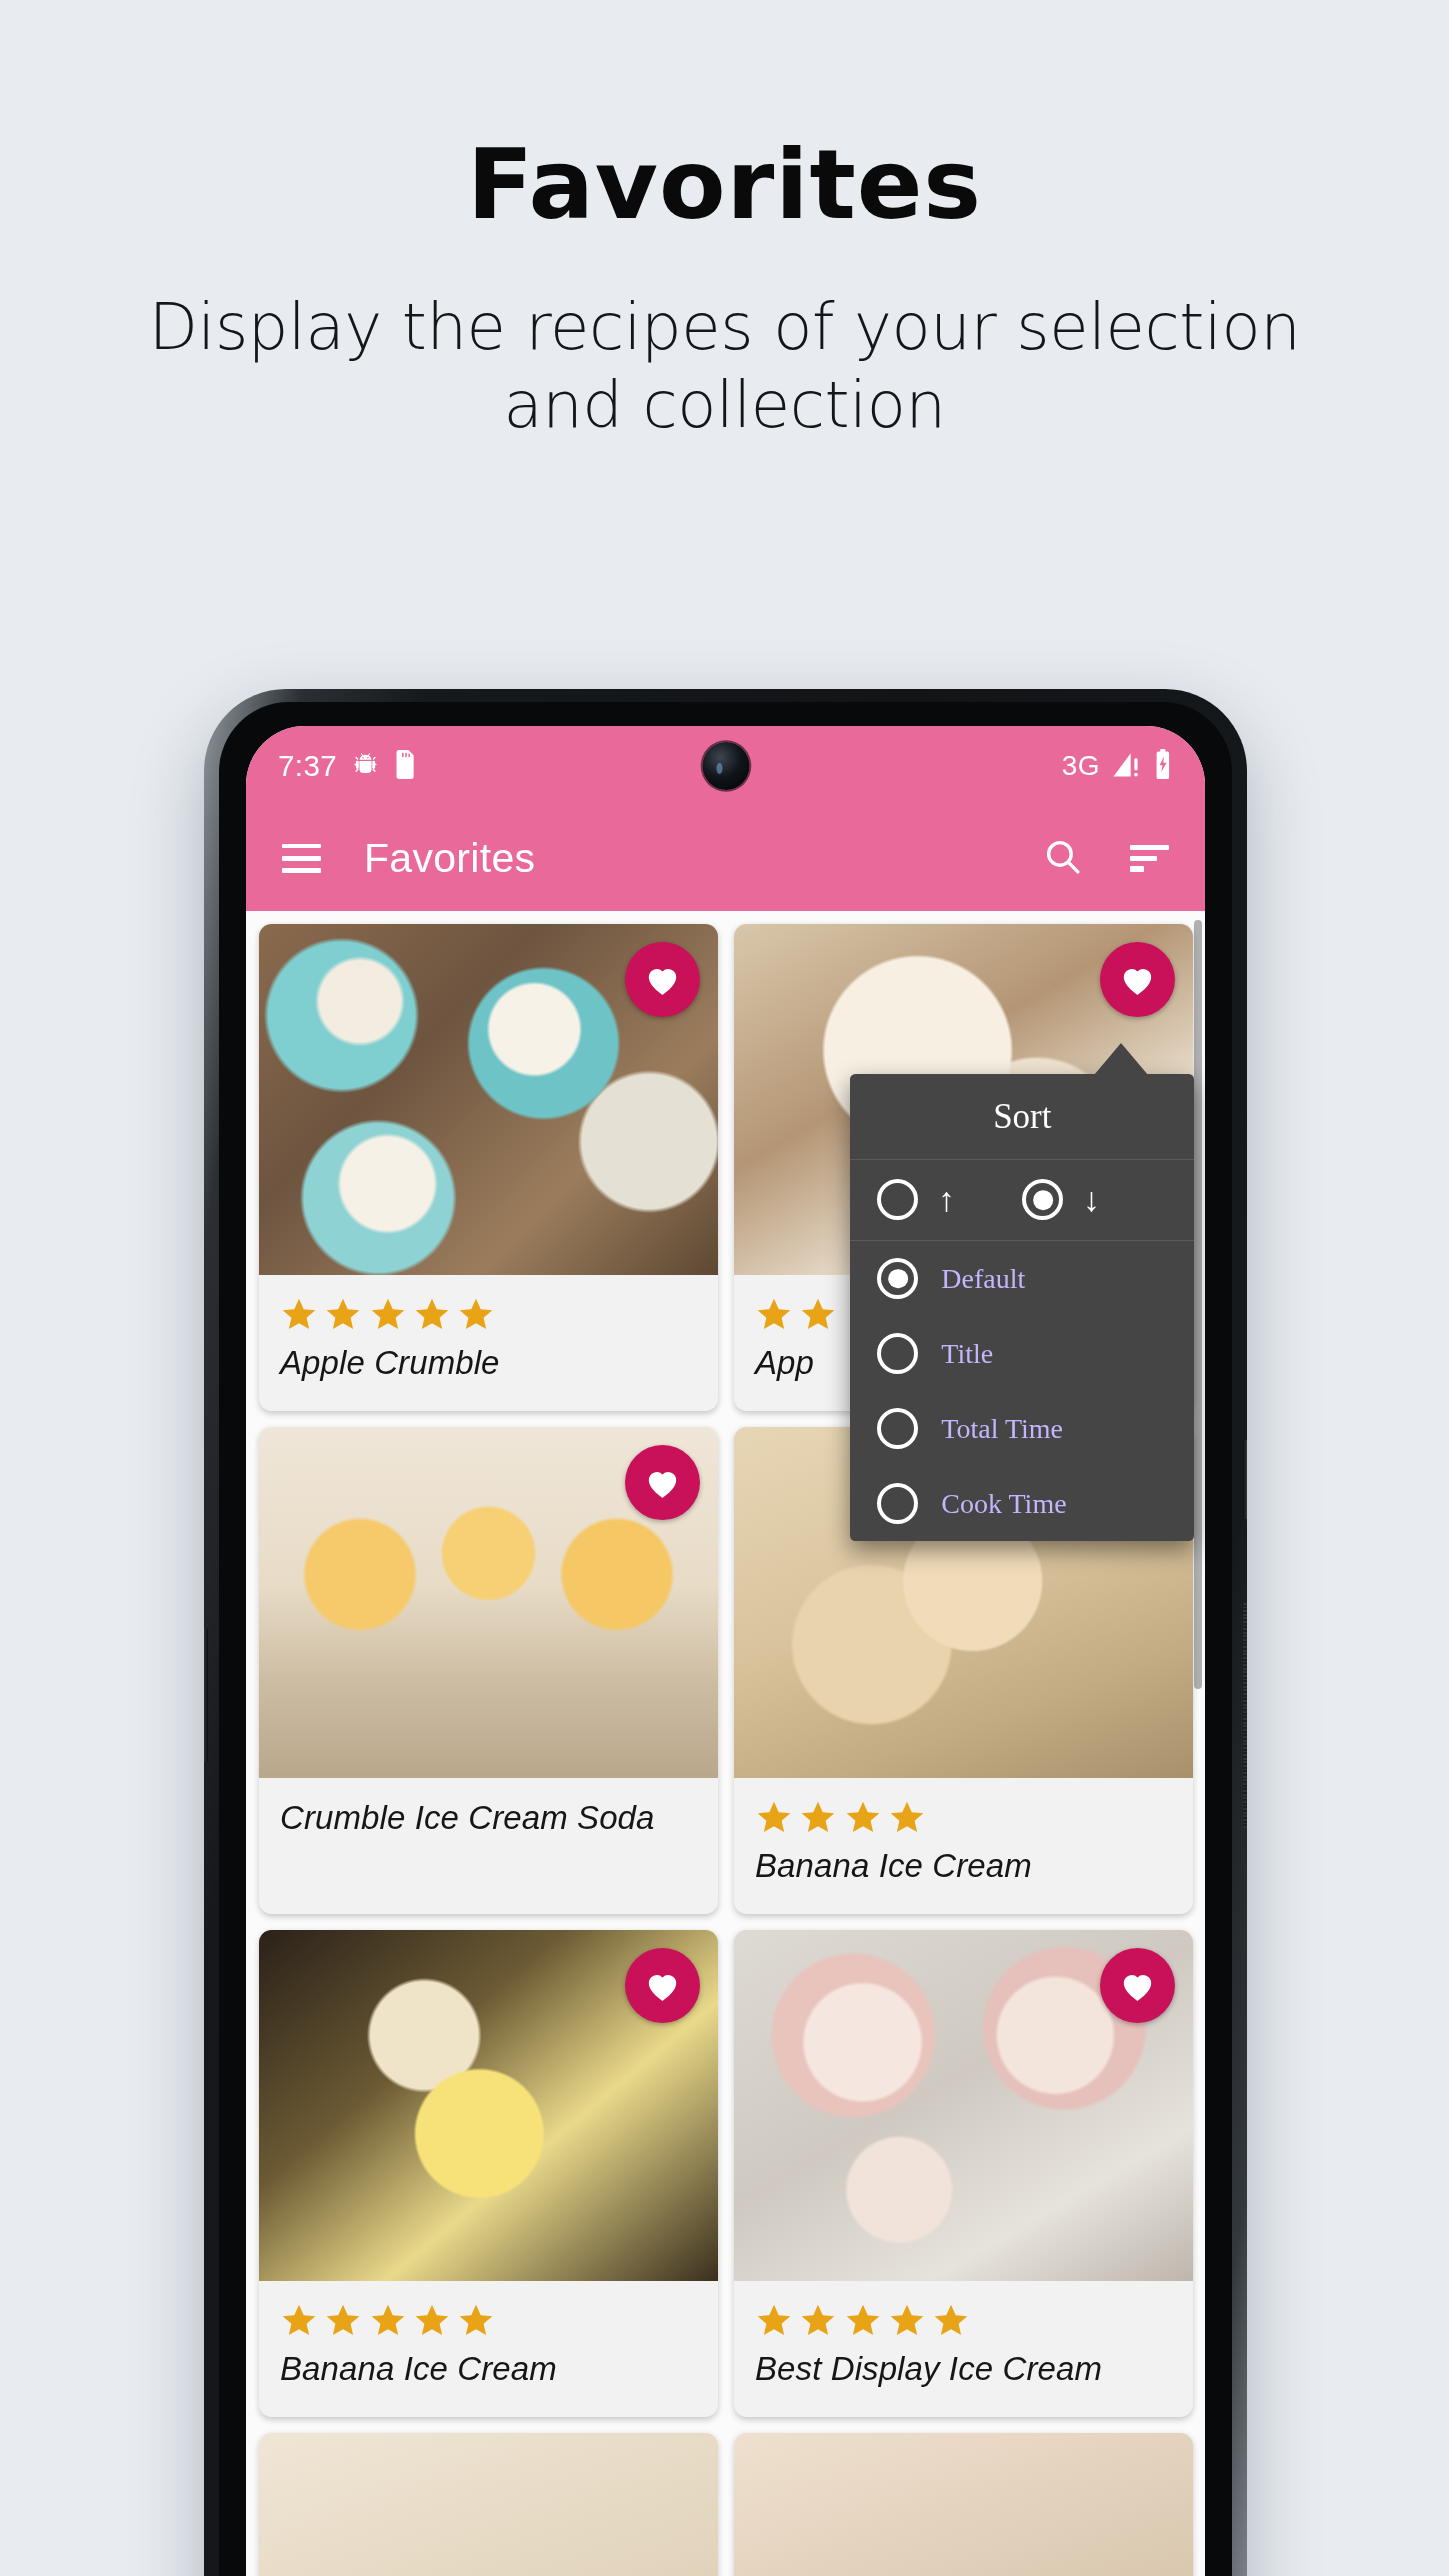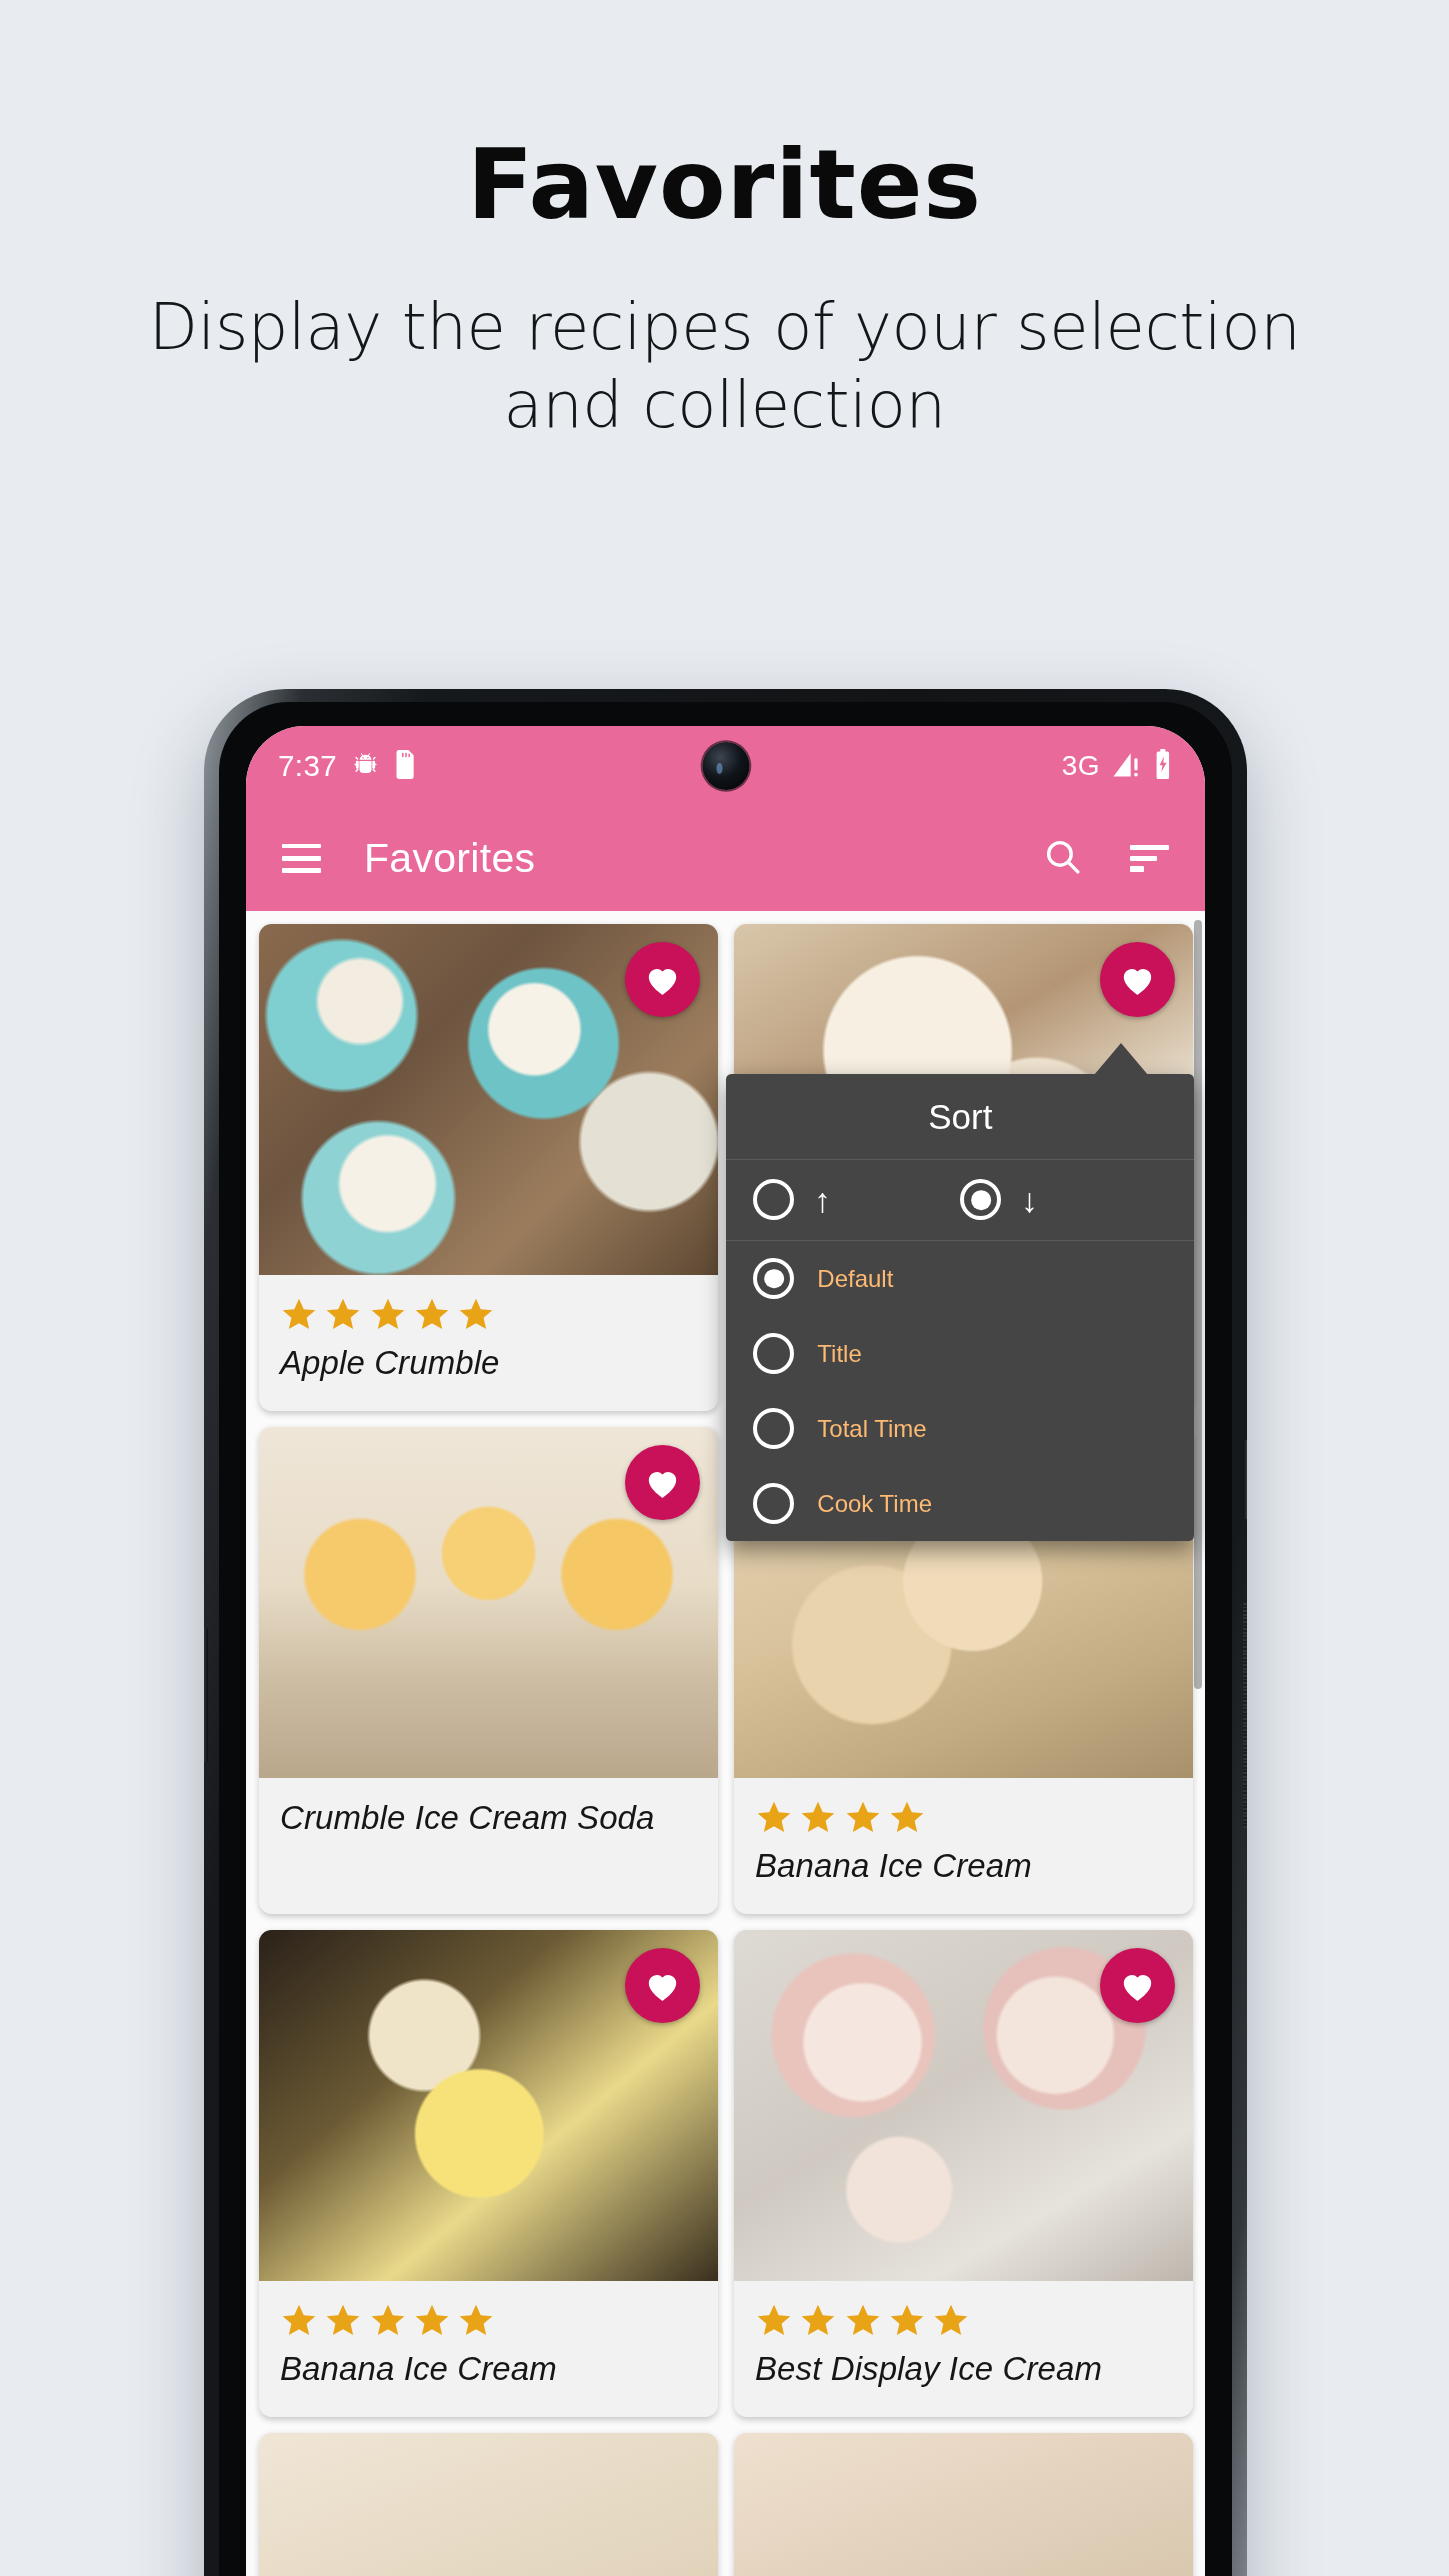--- a/index.html
+++ b/index.html
@@ -269,13 +269,14 @@
     position: absolute;
     top: 163px;
     right: 10.7px;
-    width: 468px;
+    width: 344px;
     background: #454545;
     border-radius: 5.4px;
     box-shadow: 0 9px 23px rgba(0,0,0,.45);
     z-index: 30;
     color: #fff;
     overflow: hidden;
+    font-family: Liberation Serif, serif;
   }
   .sort-caret {
     position: absolute;

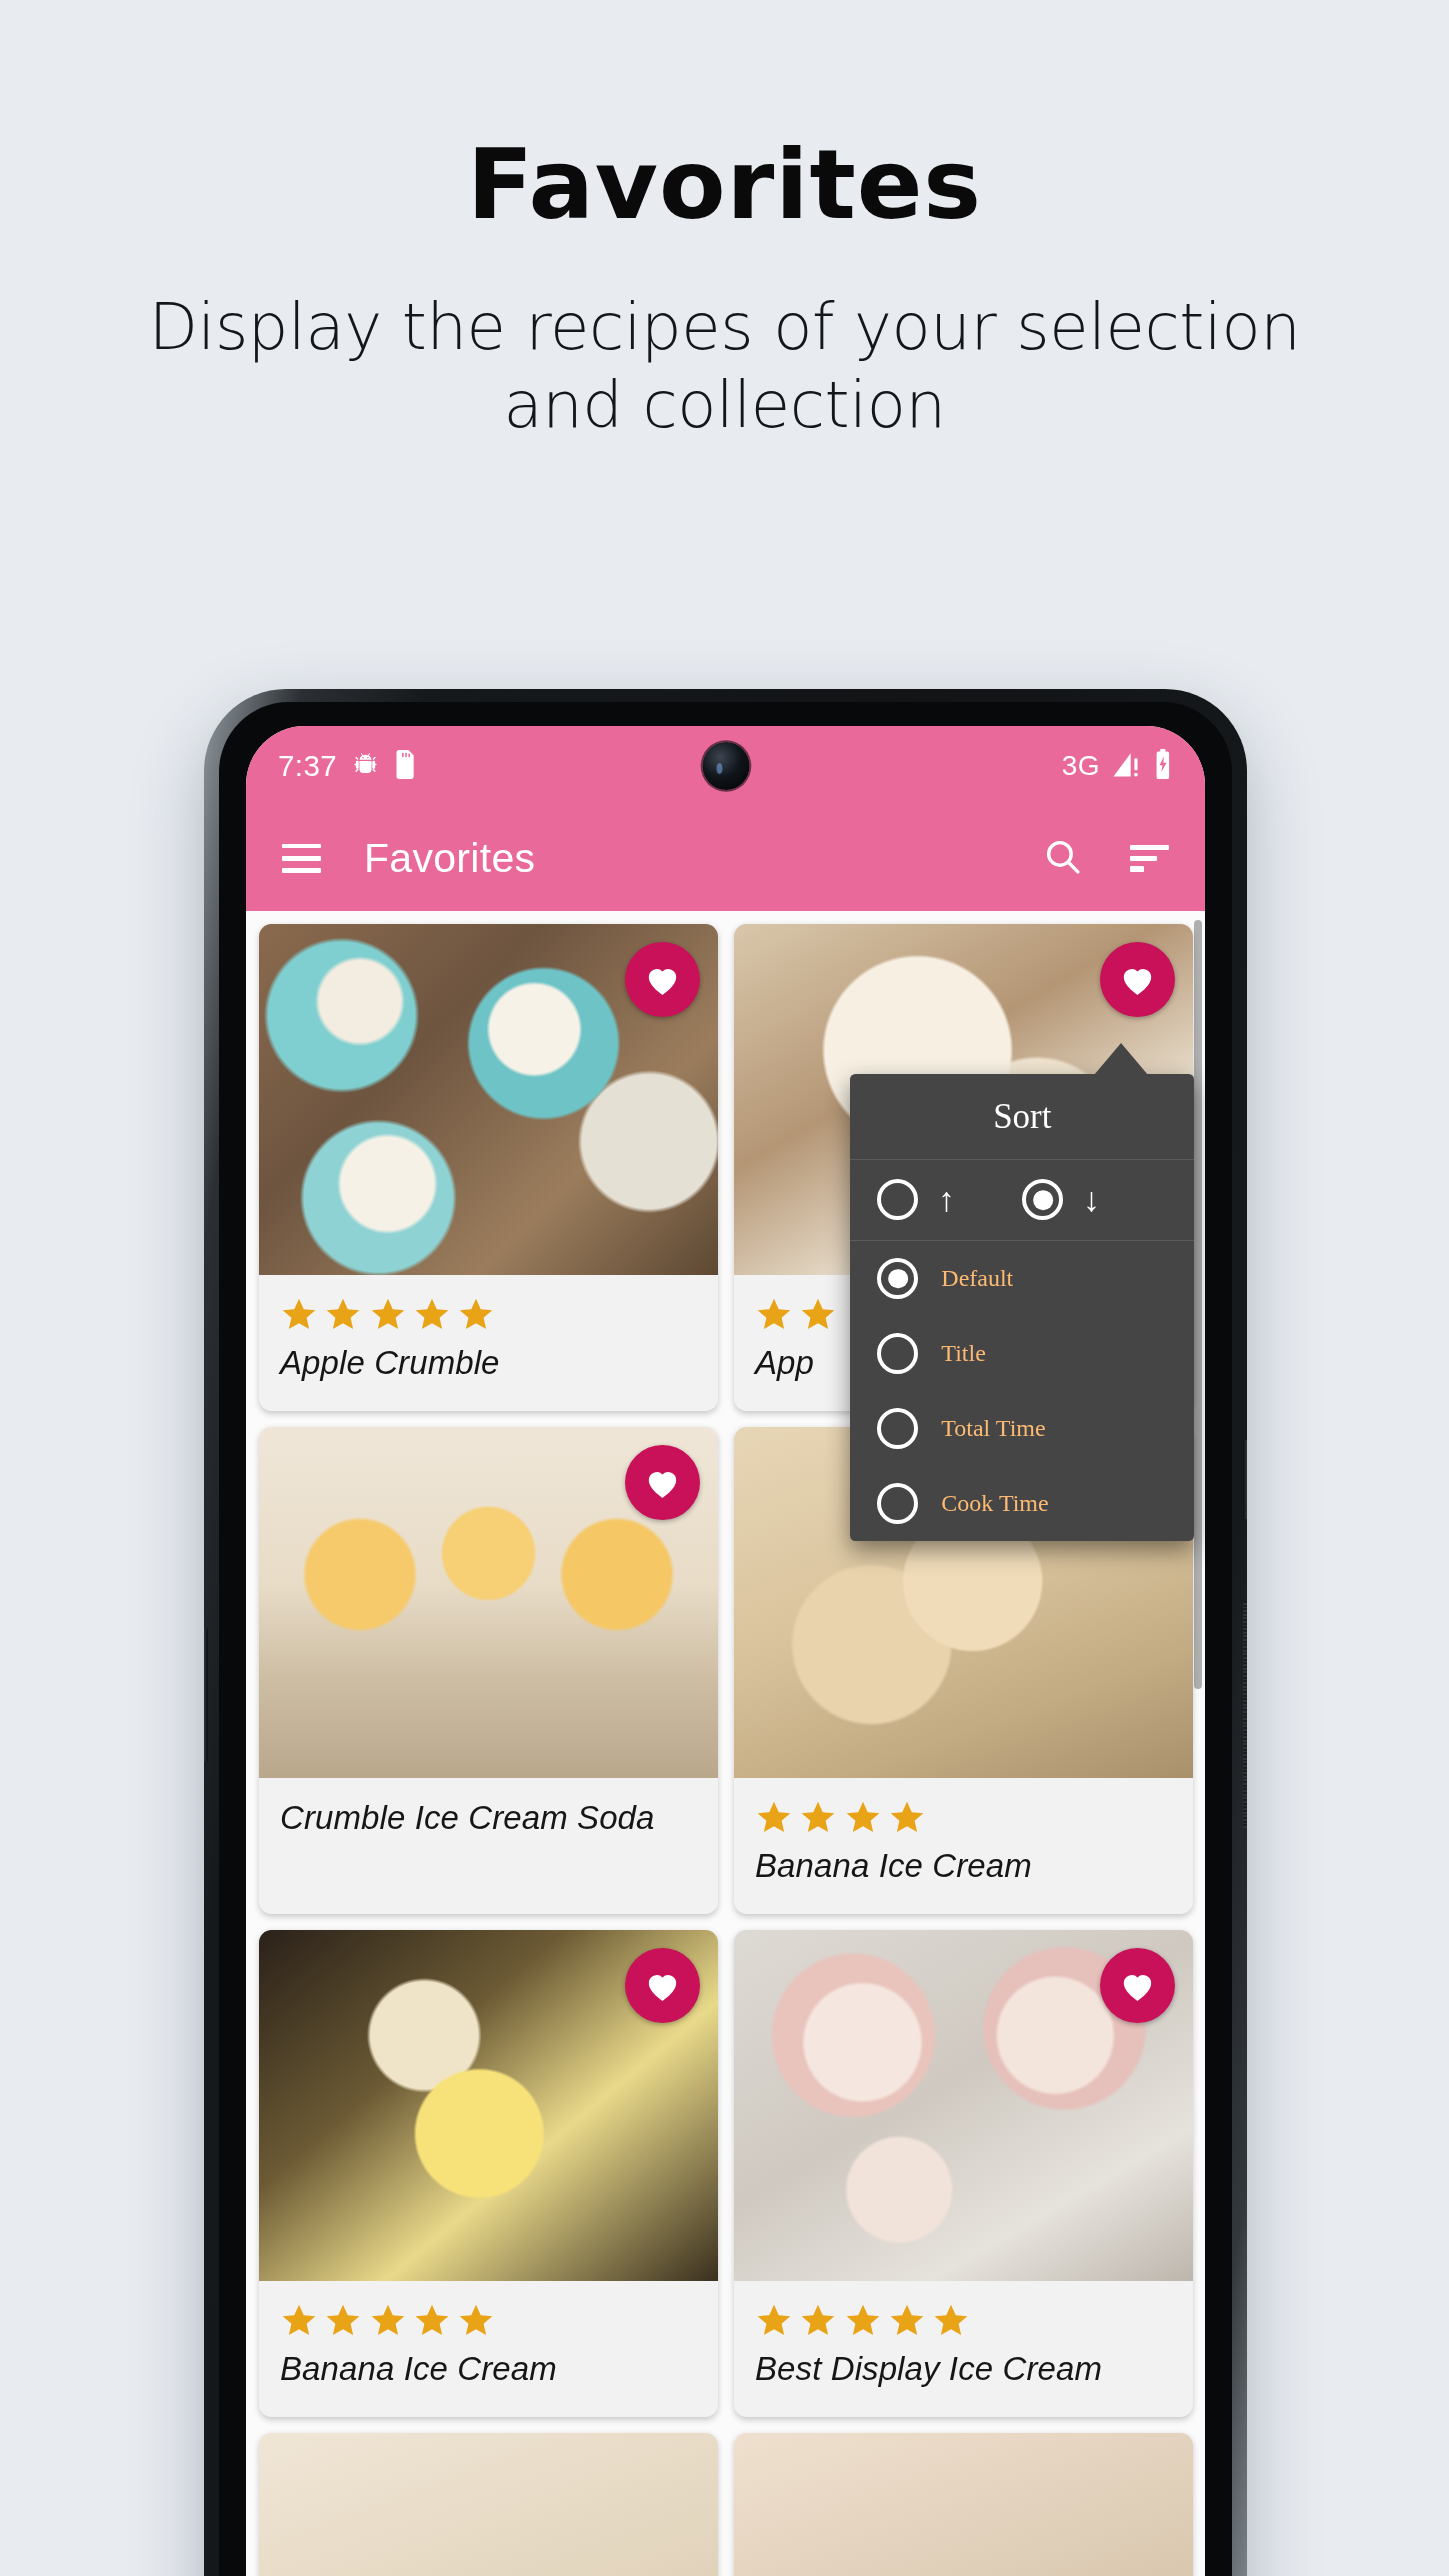--- a/index.html
+++ b/index.html
@@ -328,7 +328,7 @@
     gap: 23px;
     padding: 17px 27px;
   }
-  .sort-option-label { font-size: 24px; color: #fdba74; }
+  .sort-option-label { font-size: 28px; color: #c4b5fd; }
 
   
   .scroll-track {

